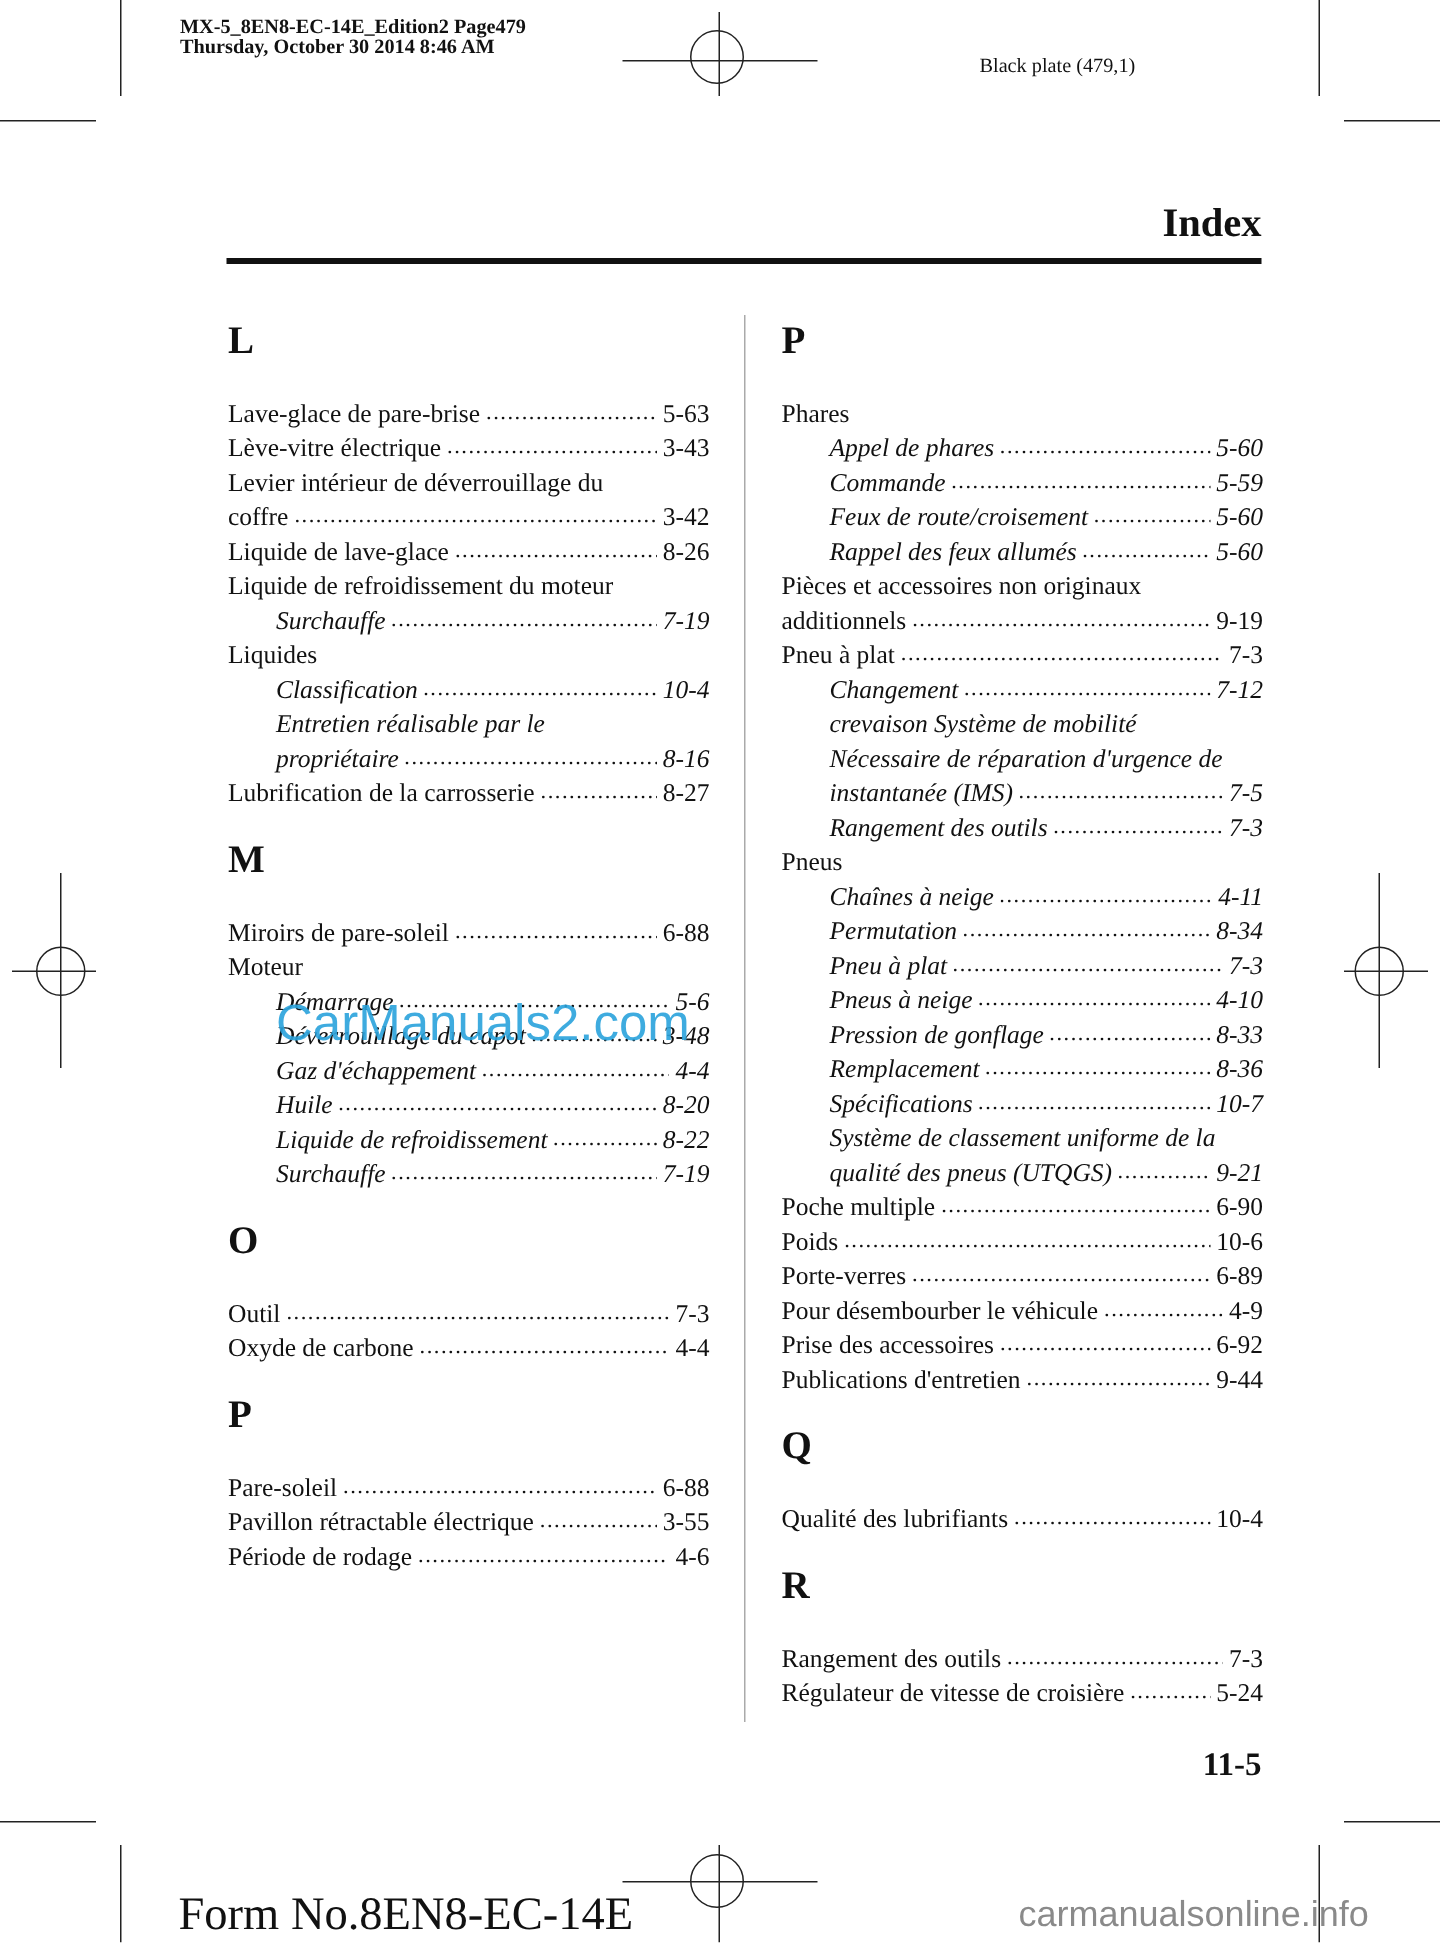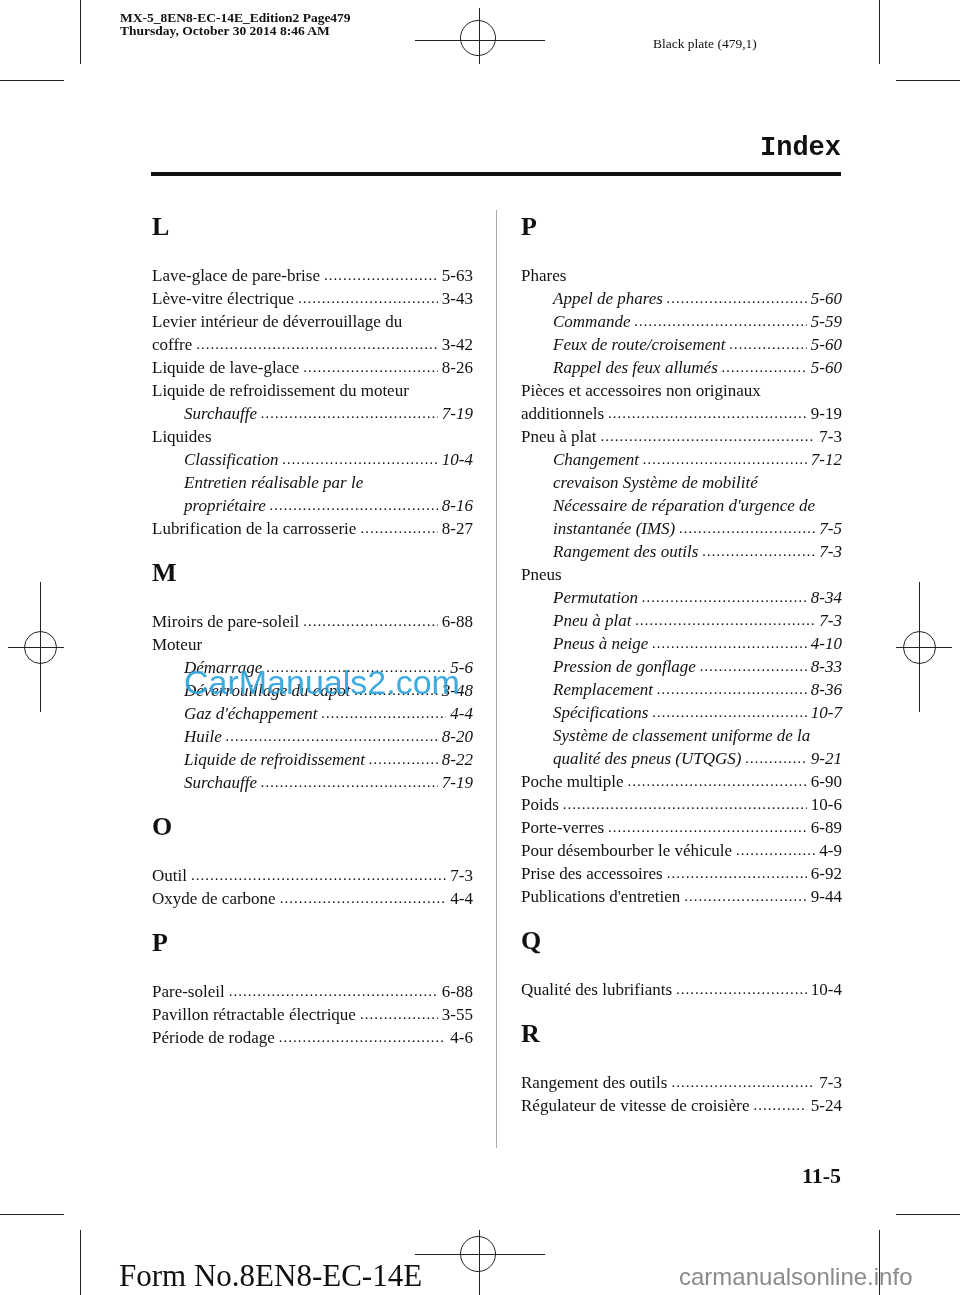--- a/index.html
+++ b/index.html
@@ -61,7 +61,7 @@
 </div>
 <div class="abs meta" style="left:653px; top:37px;">Black plate (479,1)</div>
 
-<div class="abs" style="right:119px; top:133px; font-size:27px; font-weight:bold;font-family:Liberation Mono, monospace;">Index</div>
+<div class="abs" style="right:119px; top:133px; font-size:27px; font-weight:bold;">Index</div>
 <div class="rule"></div>
 
 <div class="abs" style="left:496px; top:210px; width:1px; height:938px; background:#aaa;"></div>

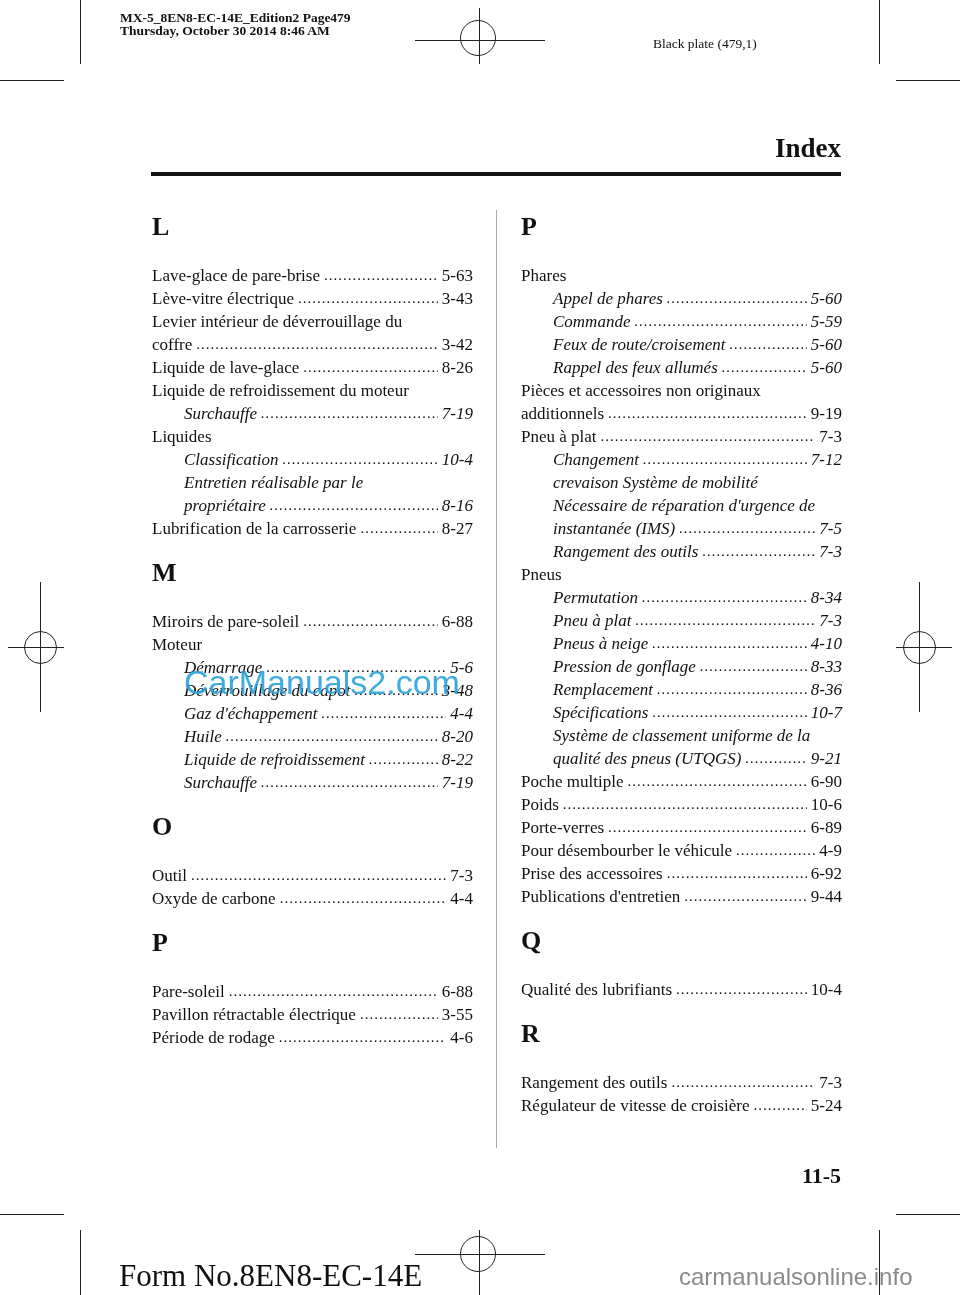--- a/index.html
+++ b/index.html
@@ -274,6 +274,11 @@
           <span class="lbl">Pneus</span>
         </div>
       <div class="entry sub">
+          <span class="lbl">Chaînes à neige</span>
+          <span class="dots"></span>
+          <span class="pg">4-11</span>
+        </div>
+      <div class="entry sub">
           <span class="lbl">Permutation</span>
           <span class="dots"></span>
           <span class="pg">8-34</span>

